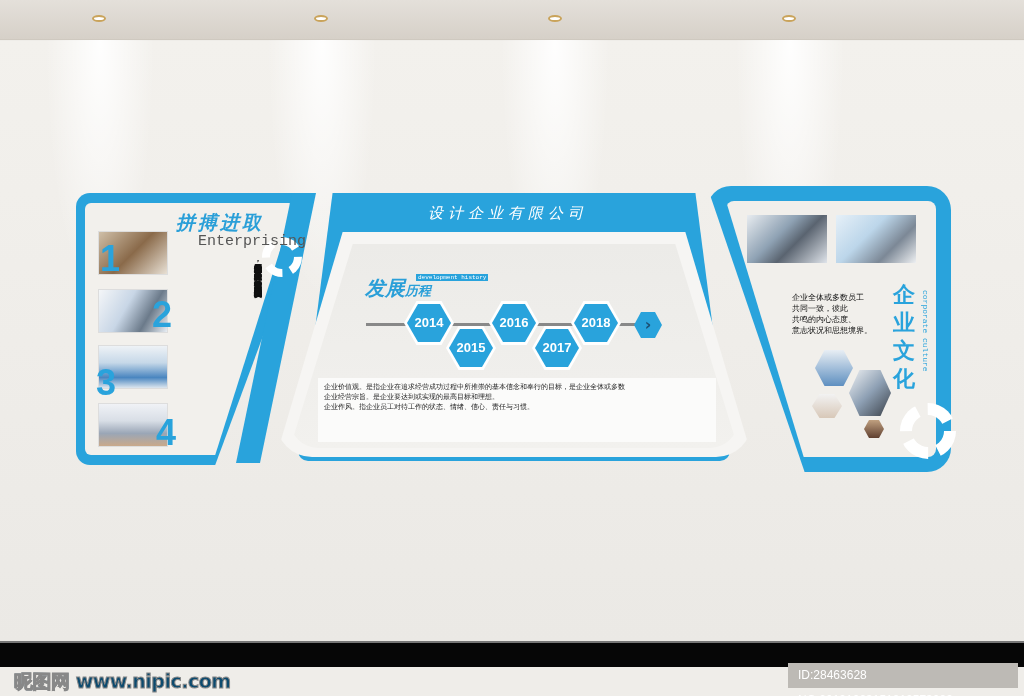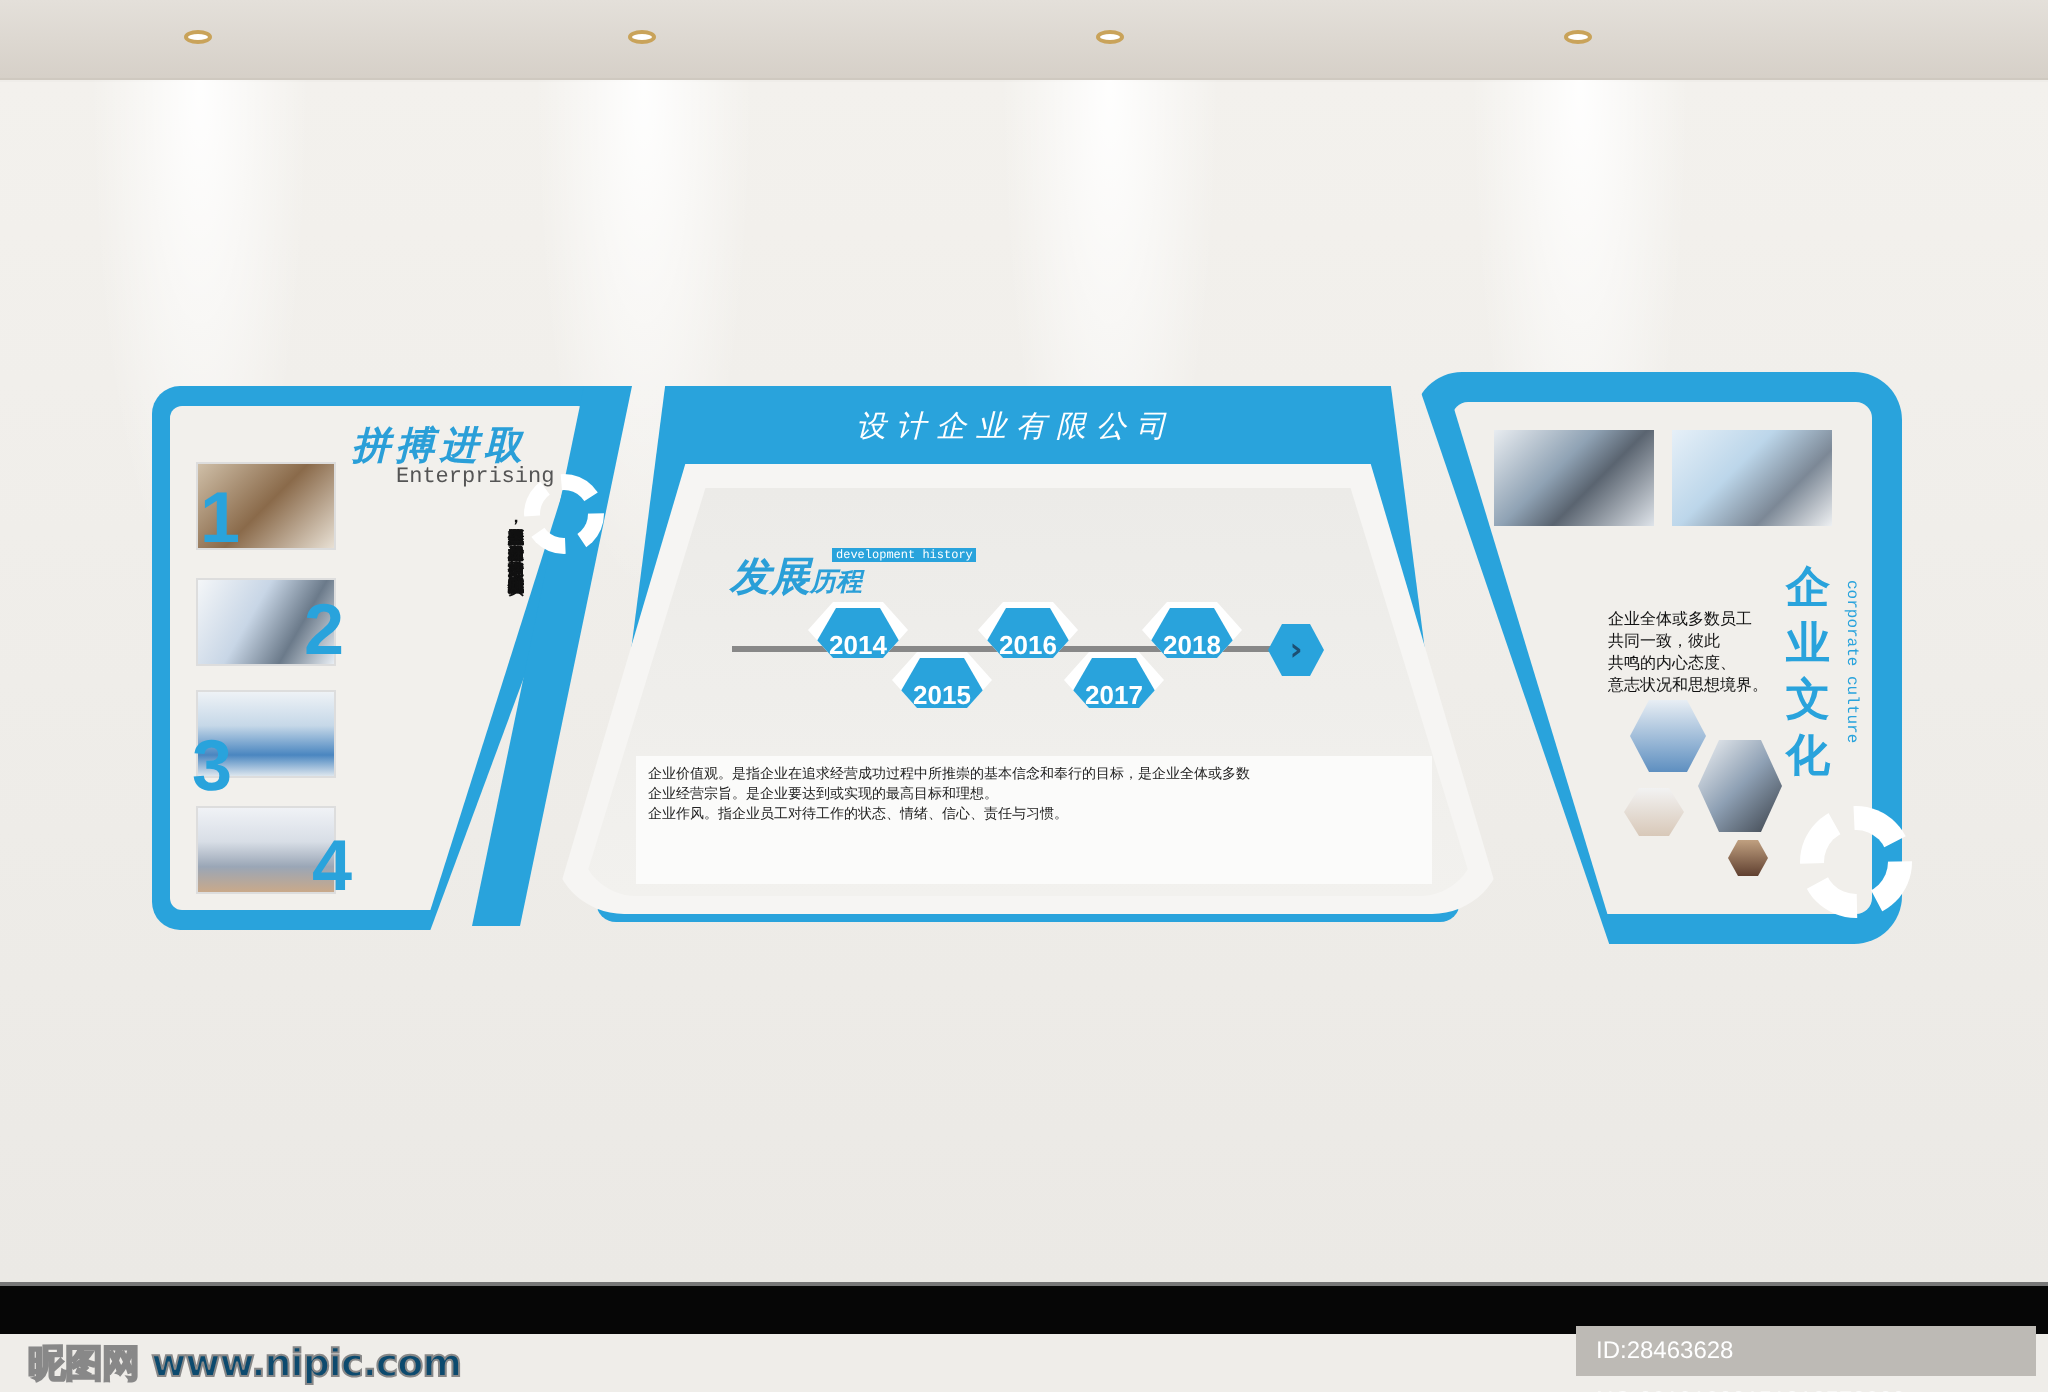--- a/index.html
+++ b/index.html
@@ -17,7 +17,7 @@
   .lp-inner { position:absolute; left:85px; top:203px; width:210px; height:252px; background:#f2f0ec; border-radius:6px; clip-path:polygon(0 0,100% 0,62% 100%,0 100%); }
   .lp-stripe { position:absolute; left:236px; top:193px; width:80px; height:270px; background:#29a3dc; clip-path:polygon(70% 0,100% 0,30% 100%,0 100%); }
   .lp-title { position:absolute; left:176px; top:210px; font-size:19px; color:#2a9fd8; font-family:"DejaVu Serif", serif; font-weight:bold; font-style:italic; letter-spacing:3px; }
-  .lp-sub { position:absolute; left:198px; top:233px; font-size:11px; color:#555; font-family:"Liberation Mono", monospace; }
+  .lp-sub { position:absolute; left:198px; top:233px; font-size:15px; color:#555; font-family:"Liberation Mono", monospace; }
   .photo { position:absolute; left:98px; width:70px; height:44px; border:1px solid #ddd; }
   .p1 { top:231px; background:linear-gradient(135deg,#cfbfa8,#8a6a4a 50%,#e8e0d4); }
   .p2 { top:289px; background:linear-gradient(120deg,#f4f6f8,#c8d6e6 40%,#6b7a8a 70%,#e8eef4); }

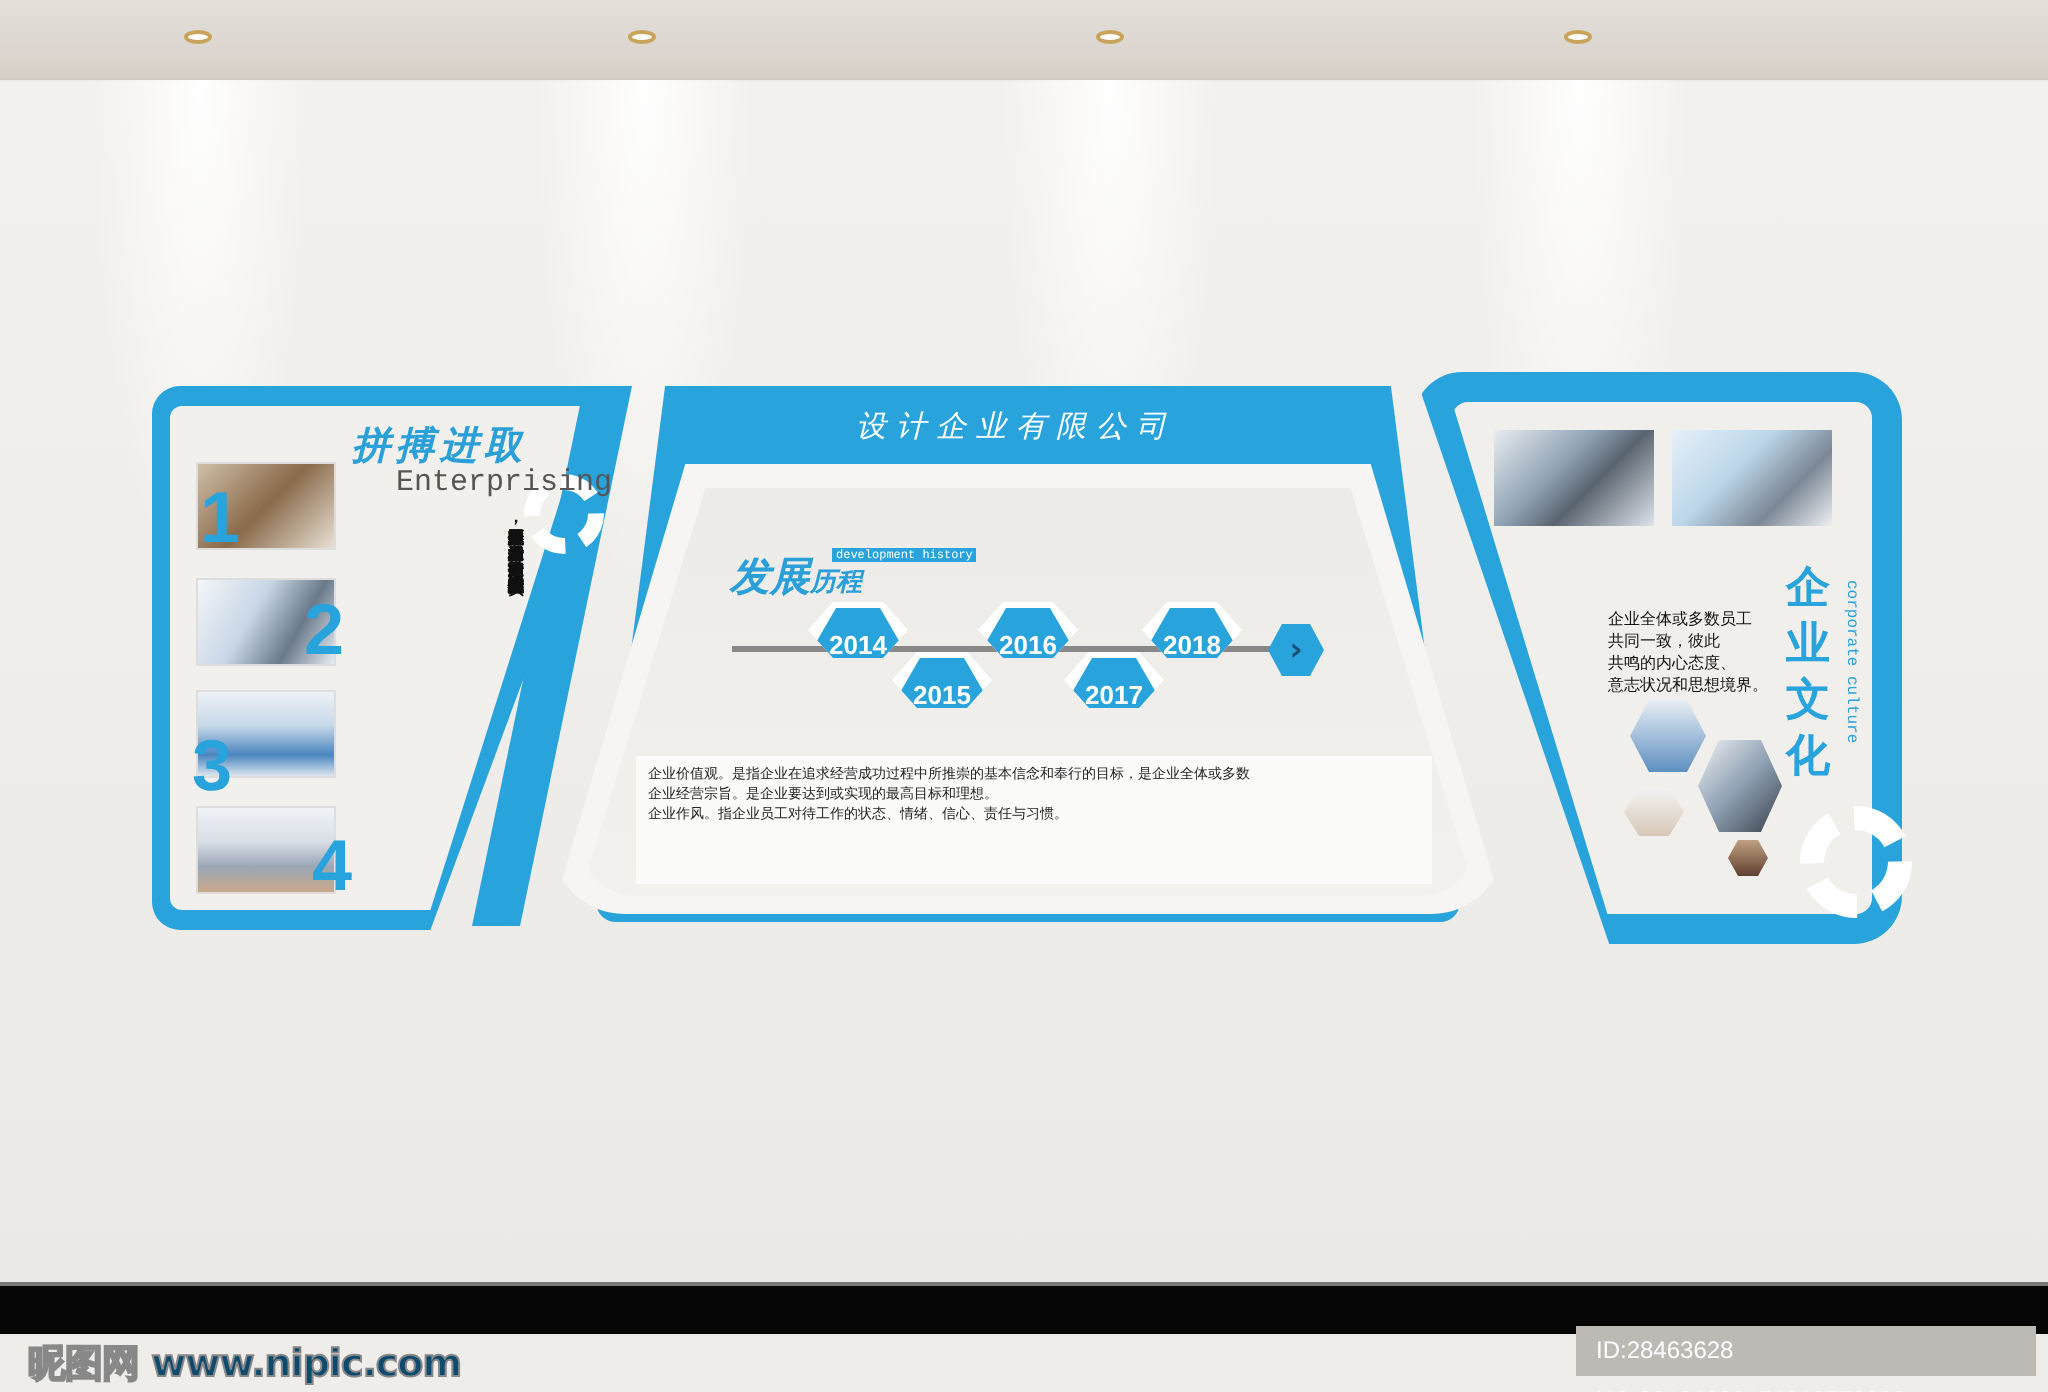--- a/index.html
+++ b/index.html
@@ -47,7 +47,7 @@
   .r-photo { position:absolute; top:215px; width:80px; height:48px; }
   .rp1 { left:747px; background:linear-gradient(135deg,#e8ecf0,#8fa2b4 40%,#5a6470 60%,#dfe4ea); }
   .rp2 { left:836px; background:linear-gradient(135deg,#e6f0f8,#bcd6ea 40%,#7c8896 70%,#eef0f2); }
-  .r-text { position:absolute; left:792px; top:304px; width:100px; font-size:8px; line-height:11px; color:#111;margin-left:12px; }
+  .r-text { position:absolute; left:792px; top:292px; width:100px; font-size:8px; line-height:11px; color:#111; }
   .r-title { position:absolute; left:893px; top:280px; width:30px; font-size:22px; line-height:28px; color:#29a3dc; font-weight:bold; font-family:"DejaVu Serif", serif; }
   .r-vsub { position:absolute; left:921px; top:290px; font-size:8px; color:#29a3dc; writing-mode:vertical-rl; font-family:"Liberation Mono", monospace; }
   .rhex { position:absolute; clip-path:polygon(25% 0,75% 0,100% 50%,75% 100%,25% 100%,0 50%); }

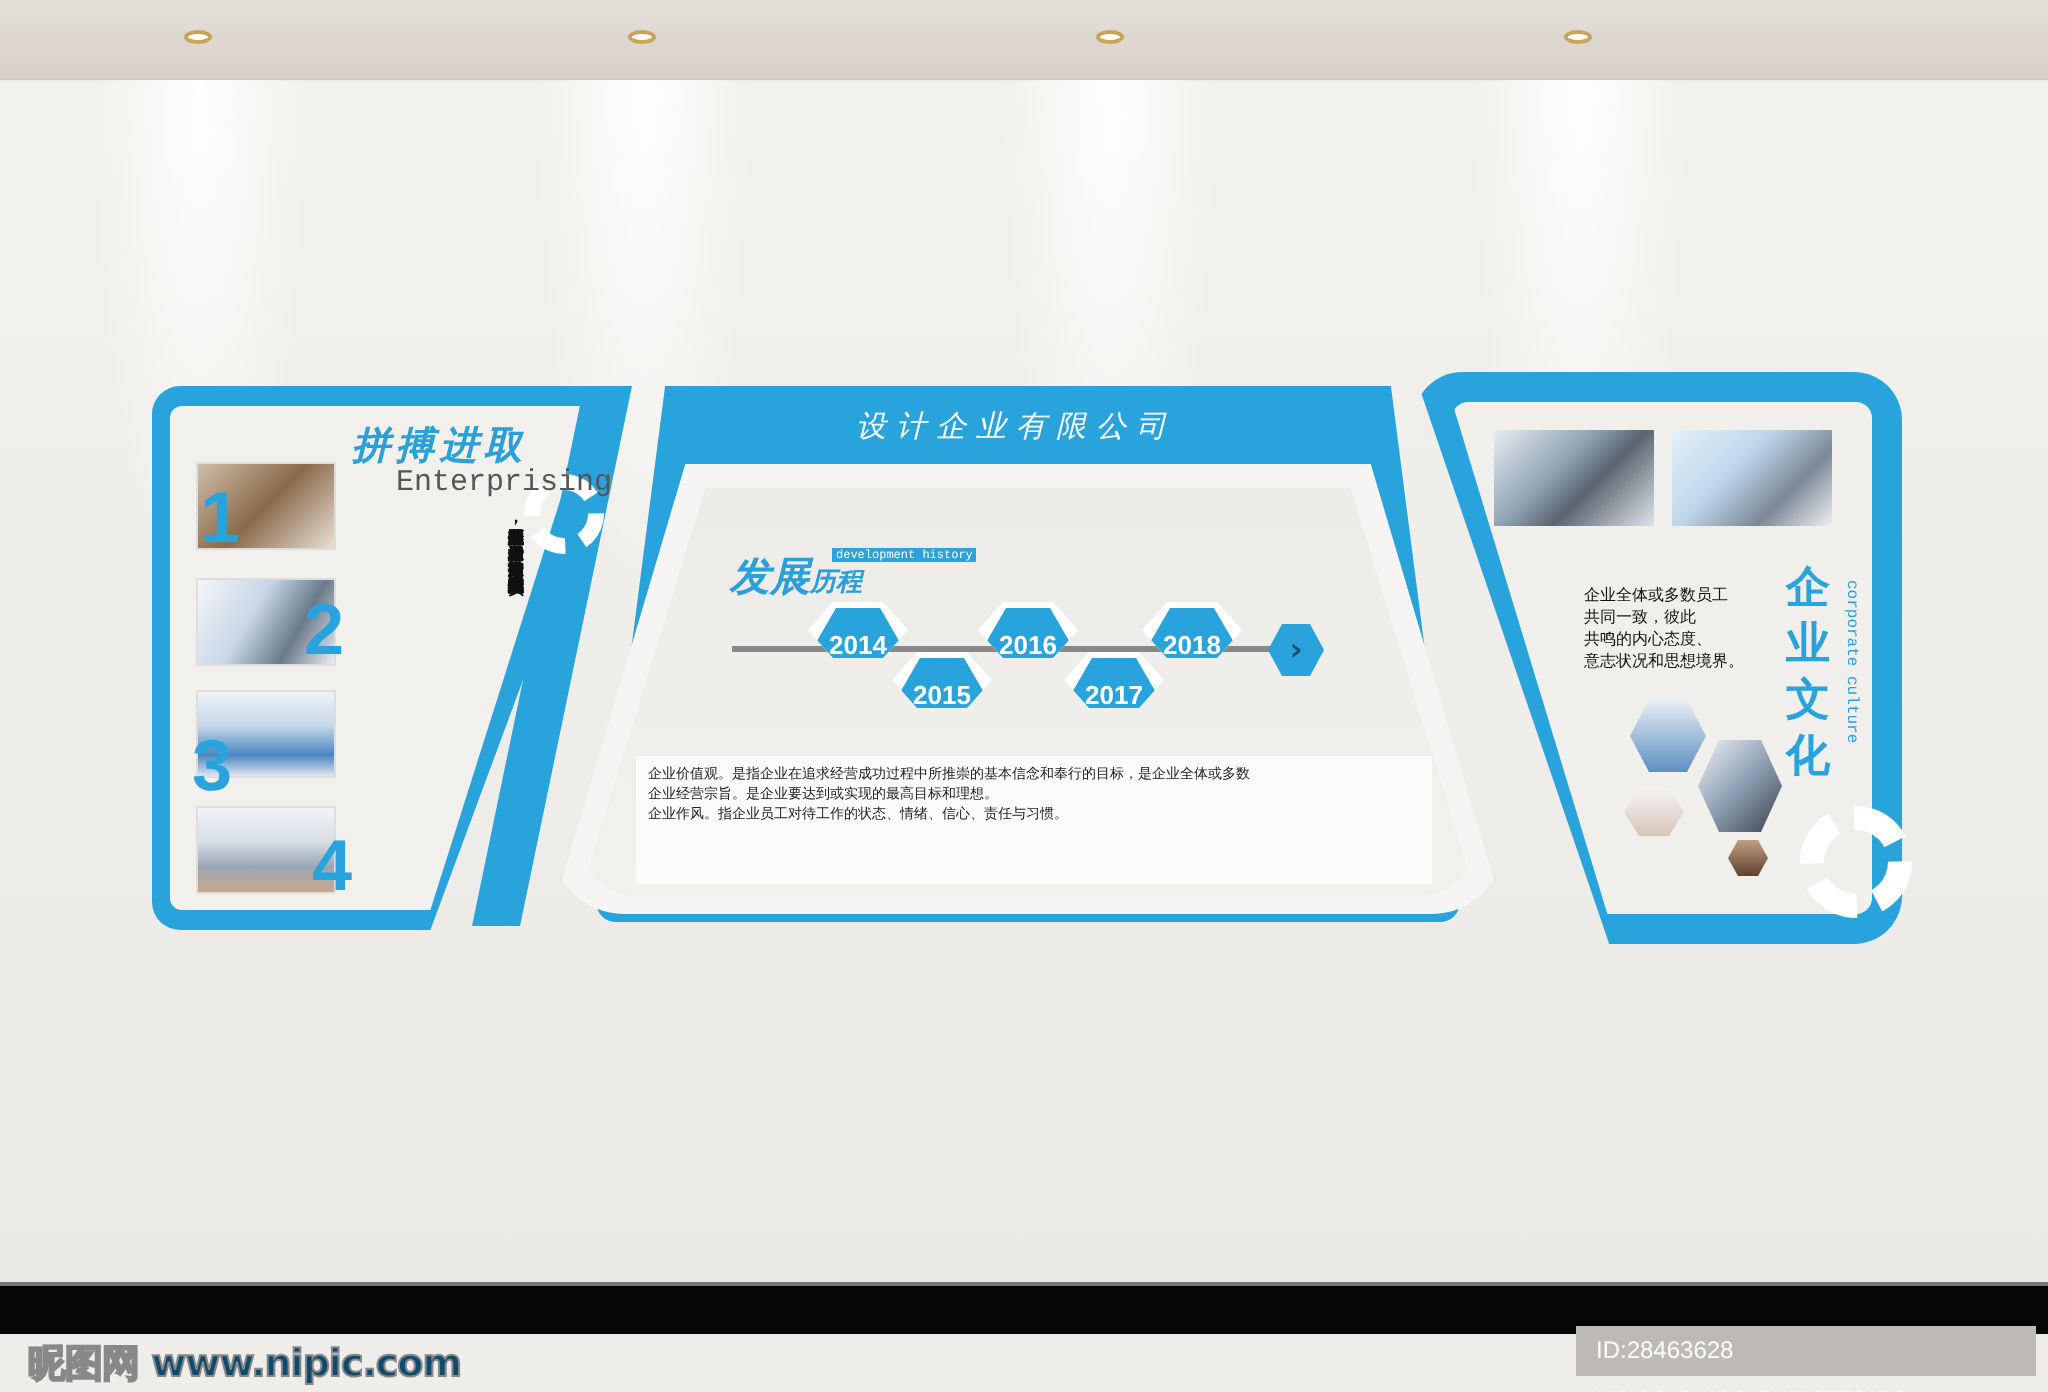--- a/index.html
+++ b/index.html
@@ -36,7 +36,7 @@
   .dh-title small { font-size:13px; }
   .dh-sub { position:absolute; left:416px; top:274px; background:#29a3dc; color:#fff; font-size:6px; padding:0 2px; font-family:"Liberation Mono", monospace; }
   .tline { position:absolute; left:366px; top:323px; width:270px; height:3px; background:#888; }
-  .hex { position:absolute; width:50px; height:28px; background:#fff; clip-path:polygon(25% 0,75% 0,100% 50%,75% 100%,25% 100%,0 50%); }
+  .hex { position:absolute; width:50px; height:44px; background:#fff; clip-path:polygon(25% 0,75% 0,100% 50%,75% 100%,25% 100%,0 50%); }
   .hex span { position:absolute; left:3px; top:3px; width:44px; height:38px; background:#29a3dc; clip-path:polygon(25% 0,75% 0,100% 50%,75% 100%,25% 100%,0 50%); color:#fff; font-weight:bold; font-size:13px; text-align:center; line-height:38px; font-family:"Liberation Sans", sans-serif; }
   .arrow-hex { position:absolute; left:634px; top:312px; width:28px; height:26px; background:#29a3dc; clip-path:polygon(25% 0,75% 0,100% 50%,75% 100%,25% 100%,0 50%); color:#1d4f73; font-weight:bold; text-align:center; line-height:26px; font-size:16px; }
   .desc { position:absolute; left:318px; top:378px; width:398px; height:64px; background:#fbfbfa; padding:4px 6px; font-size:7px; line-height:10px; color:#222; }

